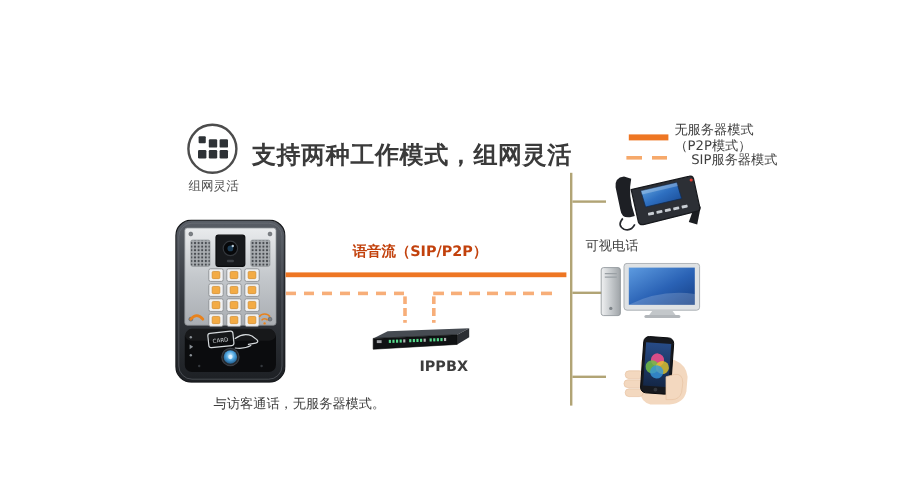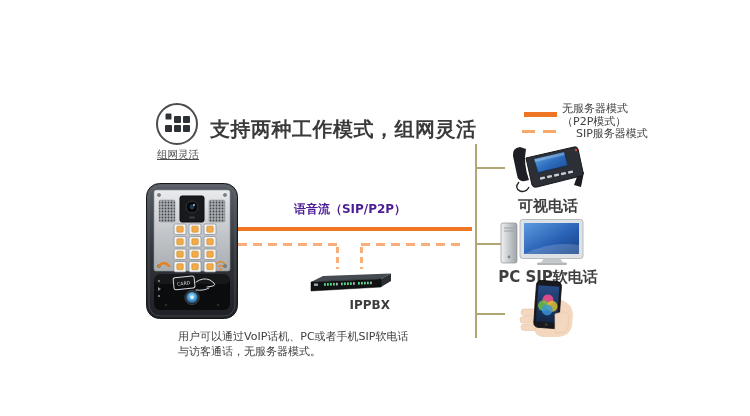--- a/index.html
+++ b/index.html
@@ -13,7 +13,7 @@
   .blocks{display:grid;grid-template-columns:repeat(3,7px);grid-auto-rows:7px;gap:2px;}
   .blocks span{background:#2e3236;border-radius:1px;}
   .blocks span.raised{transform:translateY(-3px) scale(.85);}
-  .feature-caption{left:143px;top:148px;width:70px;text-align:center;font-size:10.5px;color:#4e4e4e;text-decoration:underline;}
+  .feature-caption{left:143px;top:148px;width:70px;text-align:center;font-size:10.5px;color:#4e4e4e;}
   .page-title{left:210px;top:116px;font-size:20px;font-weight:bold;color:#3a3a3a;letter-spacing:.5px;}
 
   

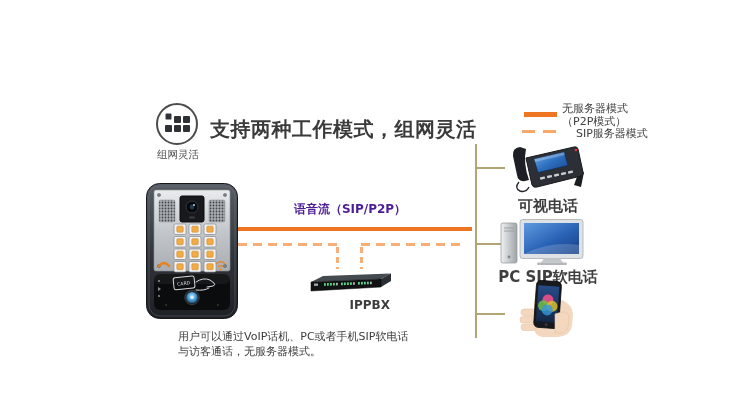--- a/index.html
+++ b/index.html
@@ -25,7 +25,7 @@
 
   
   .p2p-line{left:238px;top:227px;width:234px;height:4px;background:#EE7623;}
-  .flow-label{left:270px;top:201px;width:160px;text-align:center;font-size:12px;color:#4c1d95;font-weight:bold;}
+  .flow-label{left:270px;top:201px;width:160px;text-align:center;font-size:12px;color:#c2410c;font-weight:bold;}
   .sip-h-left{left:238px;top:243px;width:101px;height:3px;
     background:repeating-linear-gradient(90deg,#F7AE79 0 9px,transparent 9px 15px);}
   .sip-h-right{left:361px;top:243px;width:103px;height:3px;

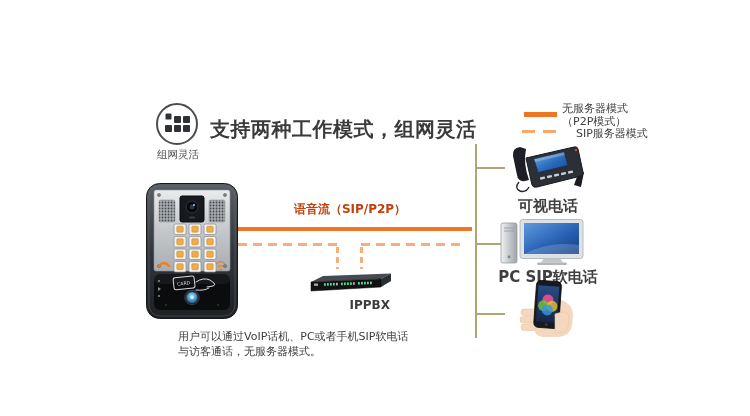--- a/index.html
+++ b/index.html
@@ -47,7 +47,7 @@
   .video-phone{left:504px;top:142px;width:82px;height:52px;}
   .pc{left:500px;top:219px;width:84px;height:47px;}
   .mobile{left:514px;top:280px;width:64px;height:60px;}
-  .device-label{width:120px;text-align:center;font-size:15px;color:#3f3f3f;font-weight:bold;}
+  .device-label{width:120px;font-size:11px;color:#3f3f3f;}
   .label-video{left:488px;top:197px;} .label-pc{left:488px;top:268px;} .label-mobile{left:488px;top:340px;}
 
   

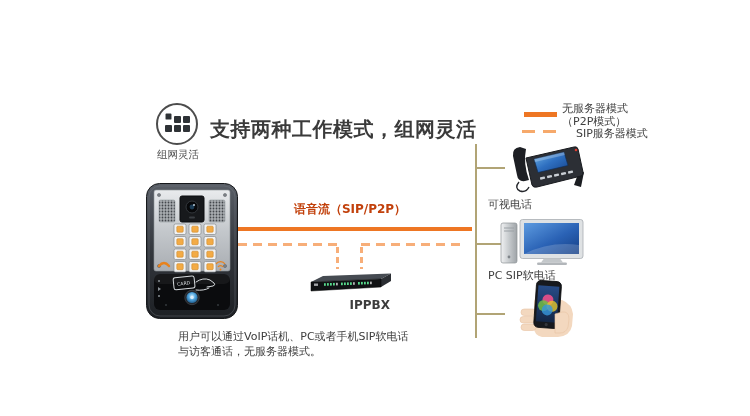--- a/index.html
+++ b/index.html
@@ -265,7 +265,6 @@
     <path d="M44 39.5 L60 39.5 L63 43.5 L41 43.5 Z" fill="#c3c7ca"></path>
     <rect x="37" y="43.5" width="30" height="2.6" rx="1.3" fill="#b2b6ba"></rect>
   </svg>
-  <div class="abs device-label label-pc">PC SIP软电话</div>
 
   <svg class="abs mobile" viewBox="0 0 64 60">
     <defs>

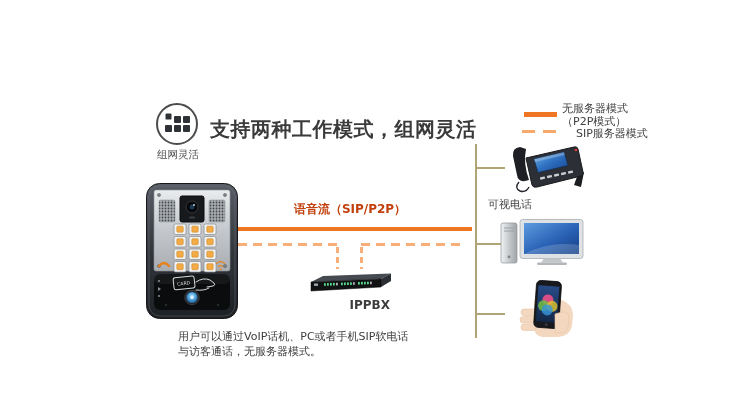--- a/index.html
+++ b/index.html
@@ -294,7 +294,6 @@
   </svg>
 
   <div class="abs description">
-    <div>用户可以通过VoIP话机、PC或者手机SIP软电话</div>
     <div>与访客通话，无服务器模式。</div>
   </div>
 

